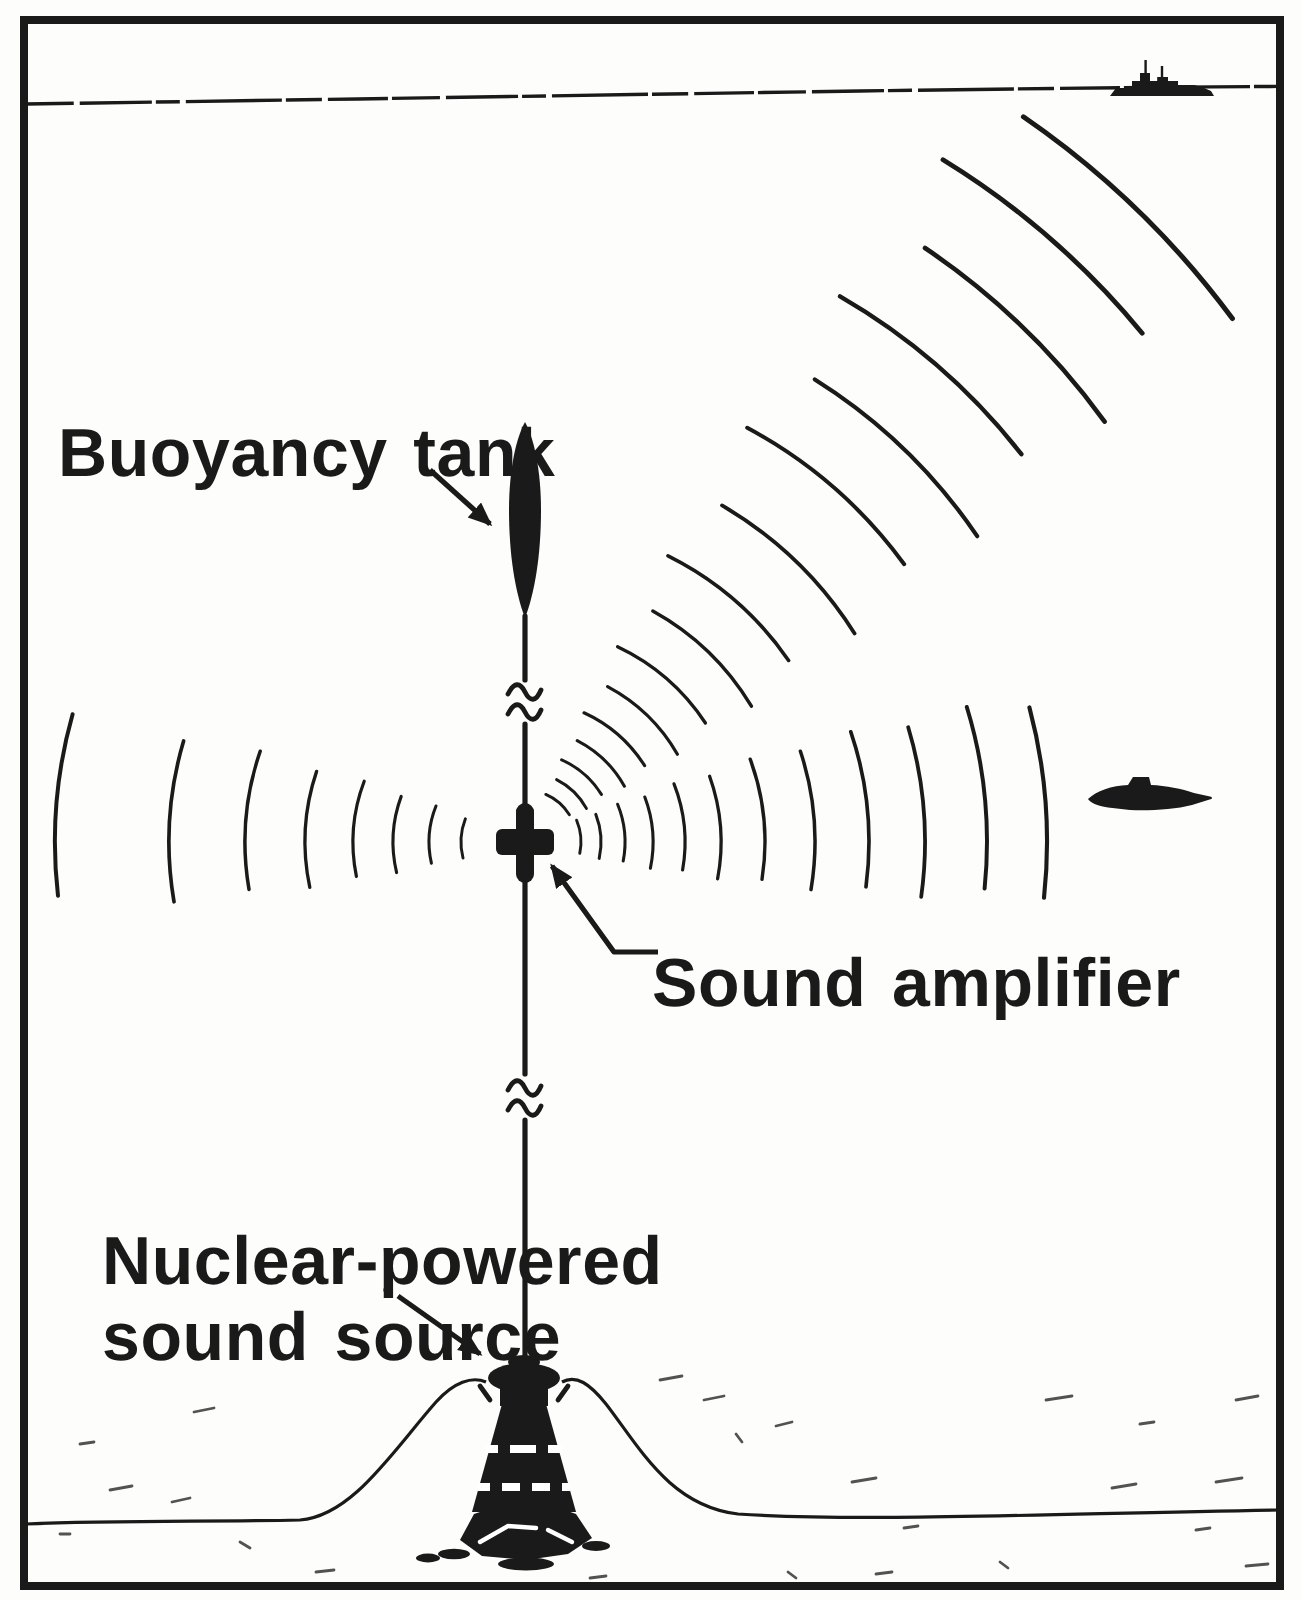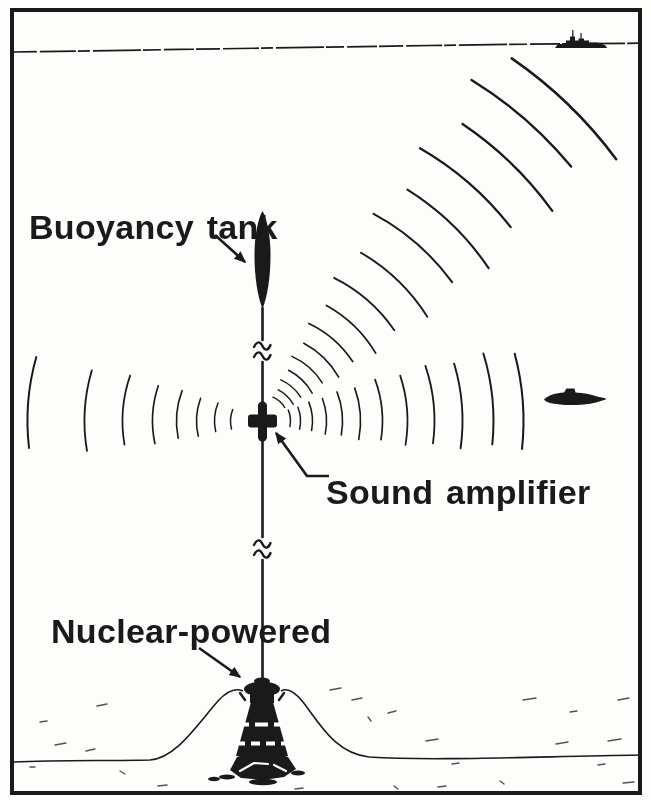--- a/index.html
+++ b/index.html
@@ -199,6 +199,7 @@
   <div class="lbl" id="lbl-amplifier">Sound amplifier</div>
   <div class="lbl" id="lbl-nuclear">
     <div>Nuclear-powered</div>
+    <div>sound source</div>
   </div>
 </div>
 

